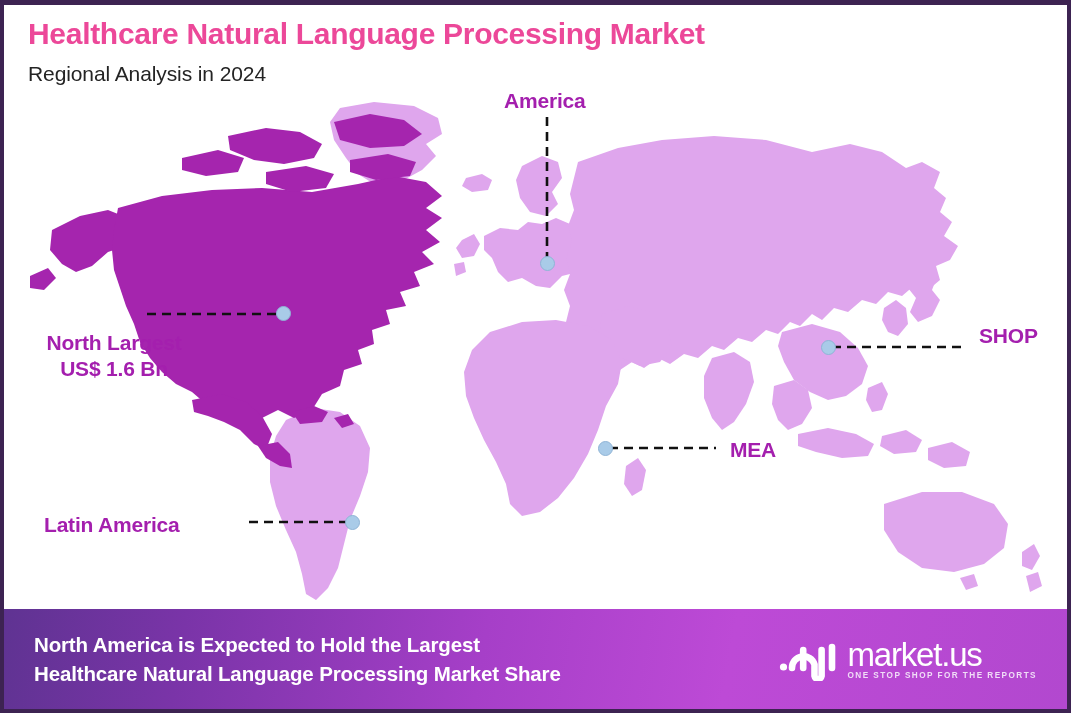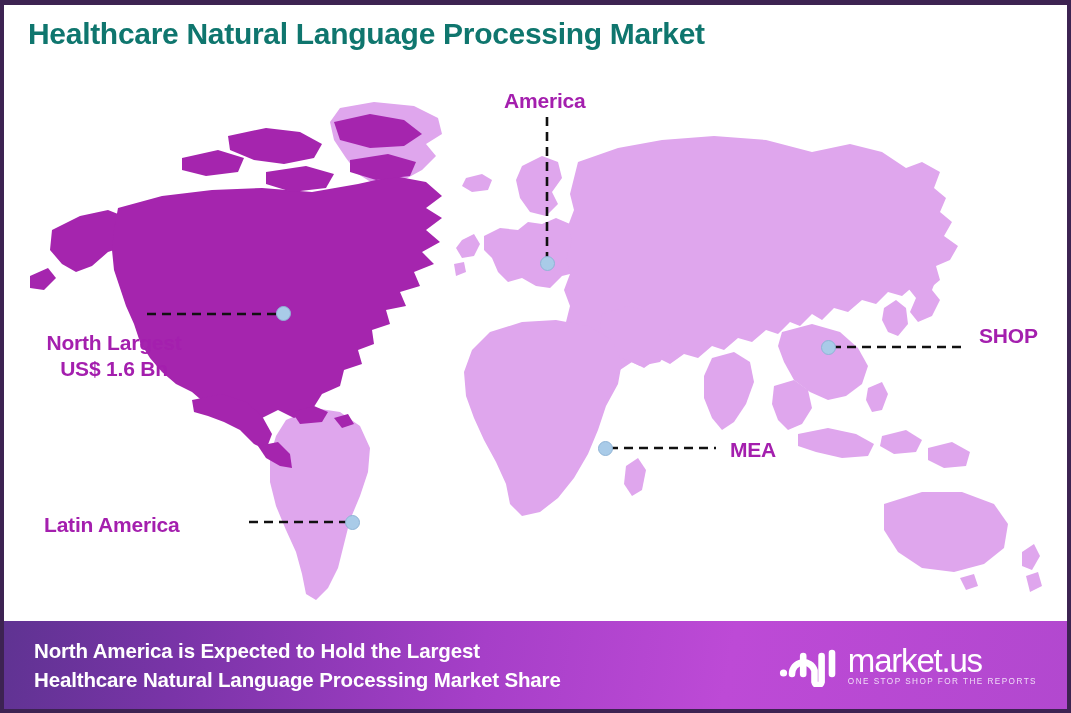--- a/index.html
+++ b/index.html
@@ -21,7 +21,7 @@
   
   #header { position: absolute; left: 0; top: 0; width: 100%; padding: 12px 0 0 24px; z-index: 40; }
   #title {
-    font-size: 30px; font-weight: 700; color: #0f766e;
+    font-size: 30px; font-weight: 700; color: #ec4899;
     letter-spacing: -0.3px; line-height: 1.12; white-space: nowrap;
   }
   #subtitle {

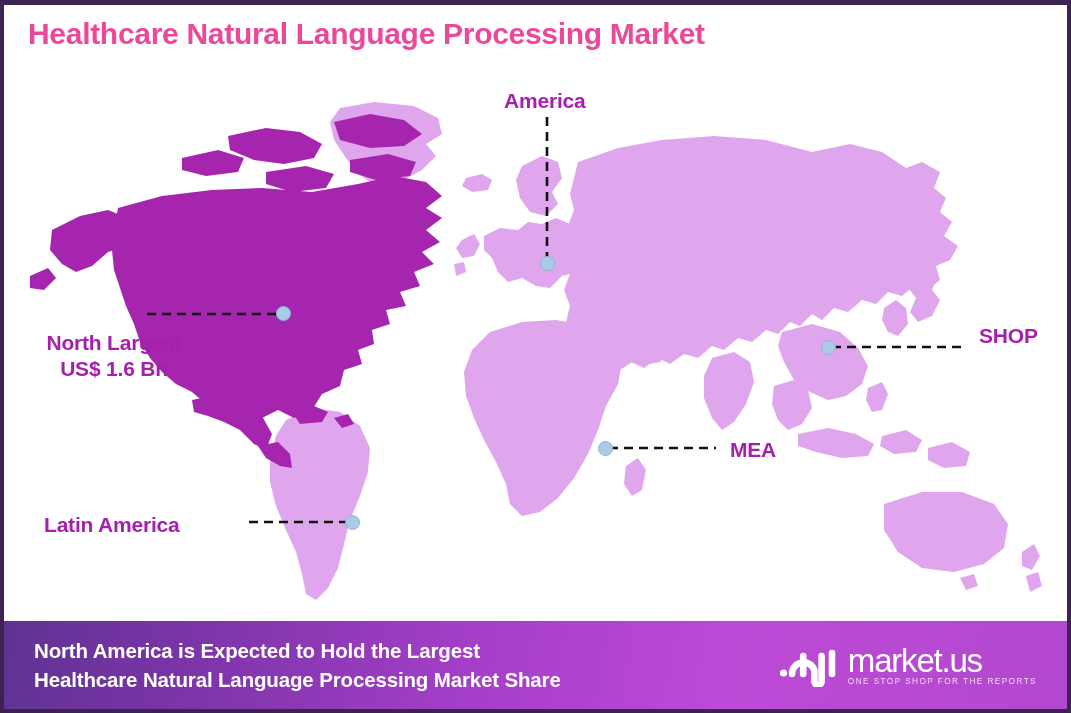--- a/index.html
+++ b/index.html
@@ -85,6 +85,7 @@
 
   <div id="header">
     <div id="title">Healthcare Natural Language Processing Market</div>
+    <div id="subtitle">Regional Analysis in 2024</div>
   </div>
 
   <div id="map-wrap">

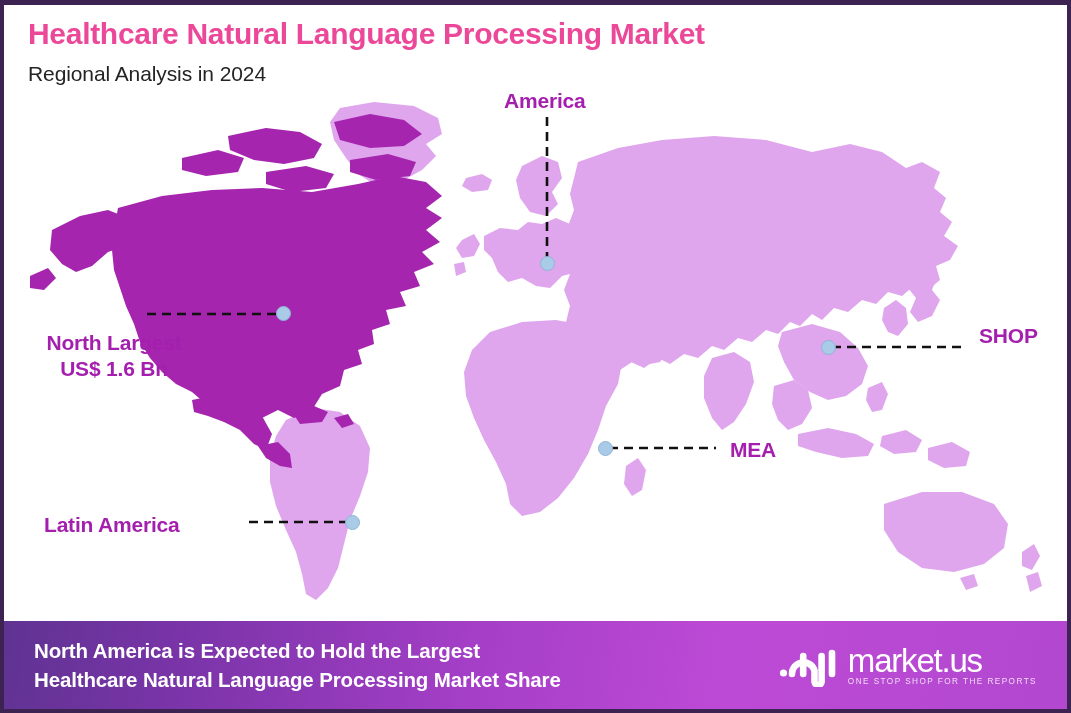--- a/index.html
+++ b/index.html
@@ -56,7 +56,7 @@
 
   
   #banner {
-    position: absolute; left: 0; bottom: 0; width: 1063px; height: 88px;
+    position: absolute; left: 0; bottom: 0; width: 1063px; height: 100px;
     background: linear-gradient(100deg, #5f3392 0%, #7a34a8 17%, #a63fc8 45%, #bd4ad6 68%, #b248cf 100%);
     display: flex; align-items: center; justify-content: space-between;
     padding: 0 16px 0 30px; z-index: 50;

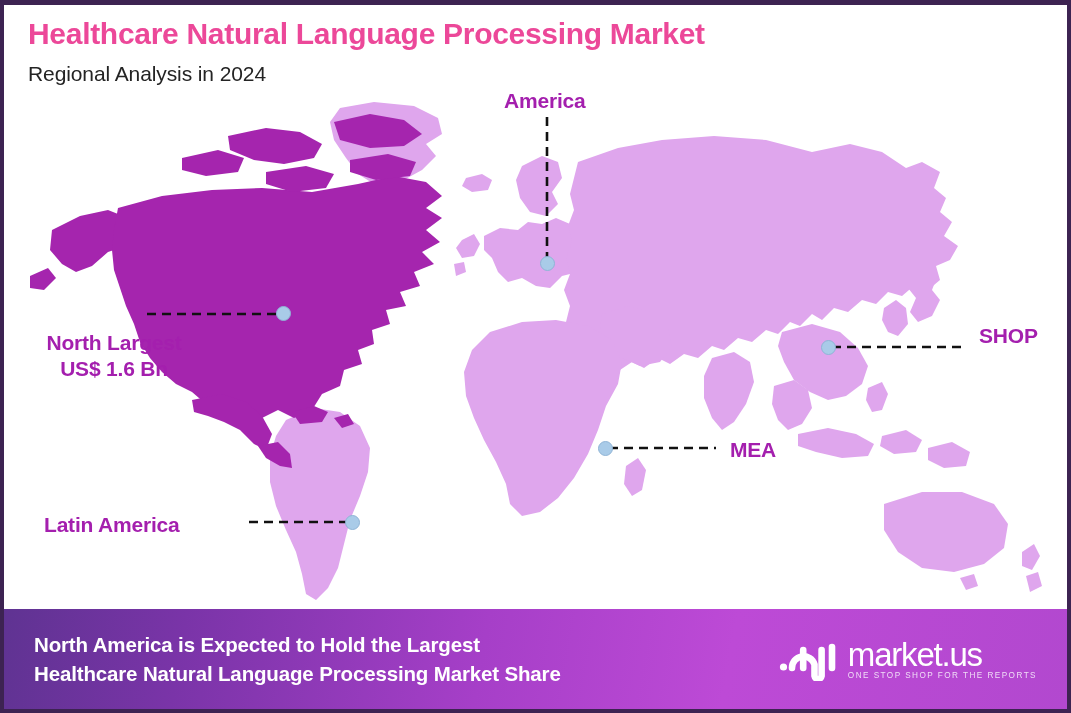--- a/index.html
+++ b/index.html
@@ -74,7 +74,7 @@
     letter-spacing: -1.2px; line-height: 1;
   }
   #logo-tag {
-    color: #f0dcf7; font-size: 8.2px; font-weight: 400;
+    color: #f0dcf7; font-size: 8.2px; font-weight: 700;
     letter-spacing: 1.45px; white-space: nowrap;
   }
 </style>

